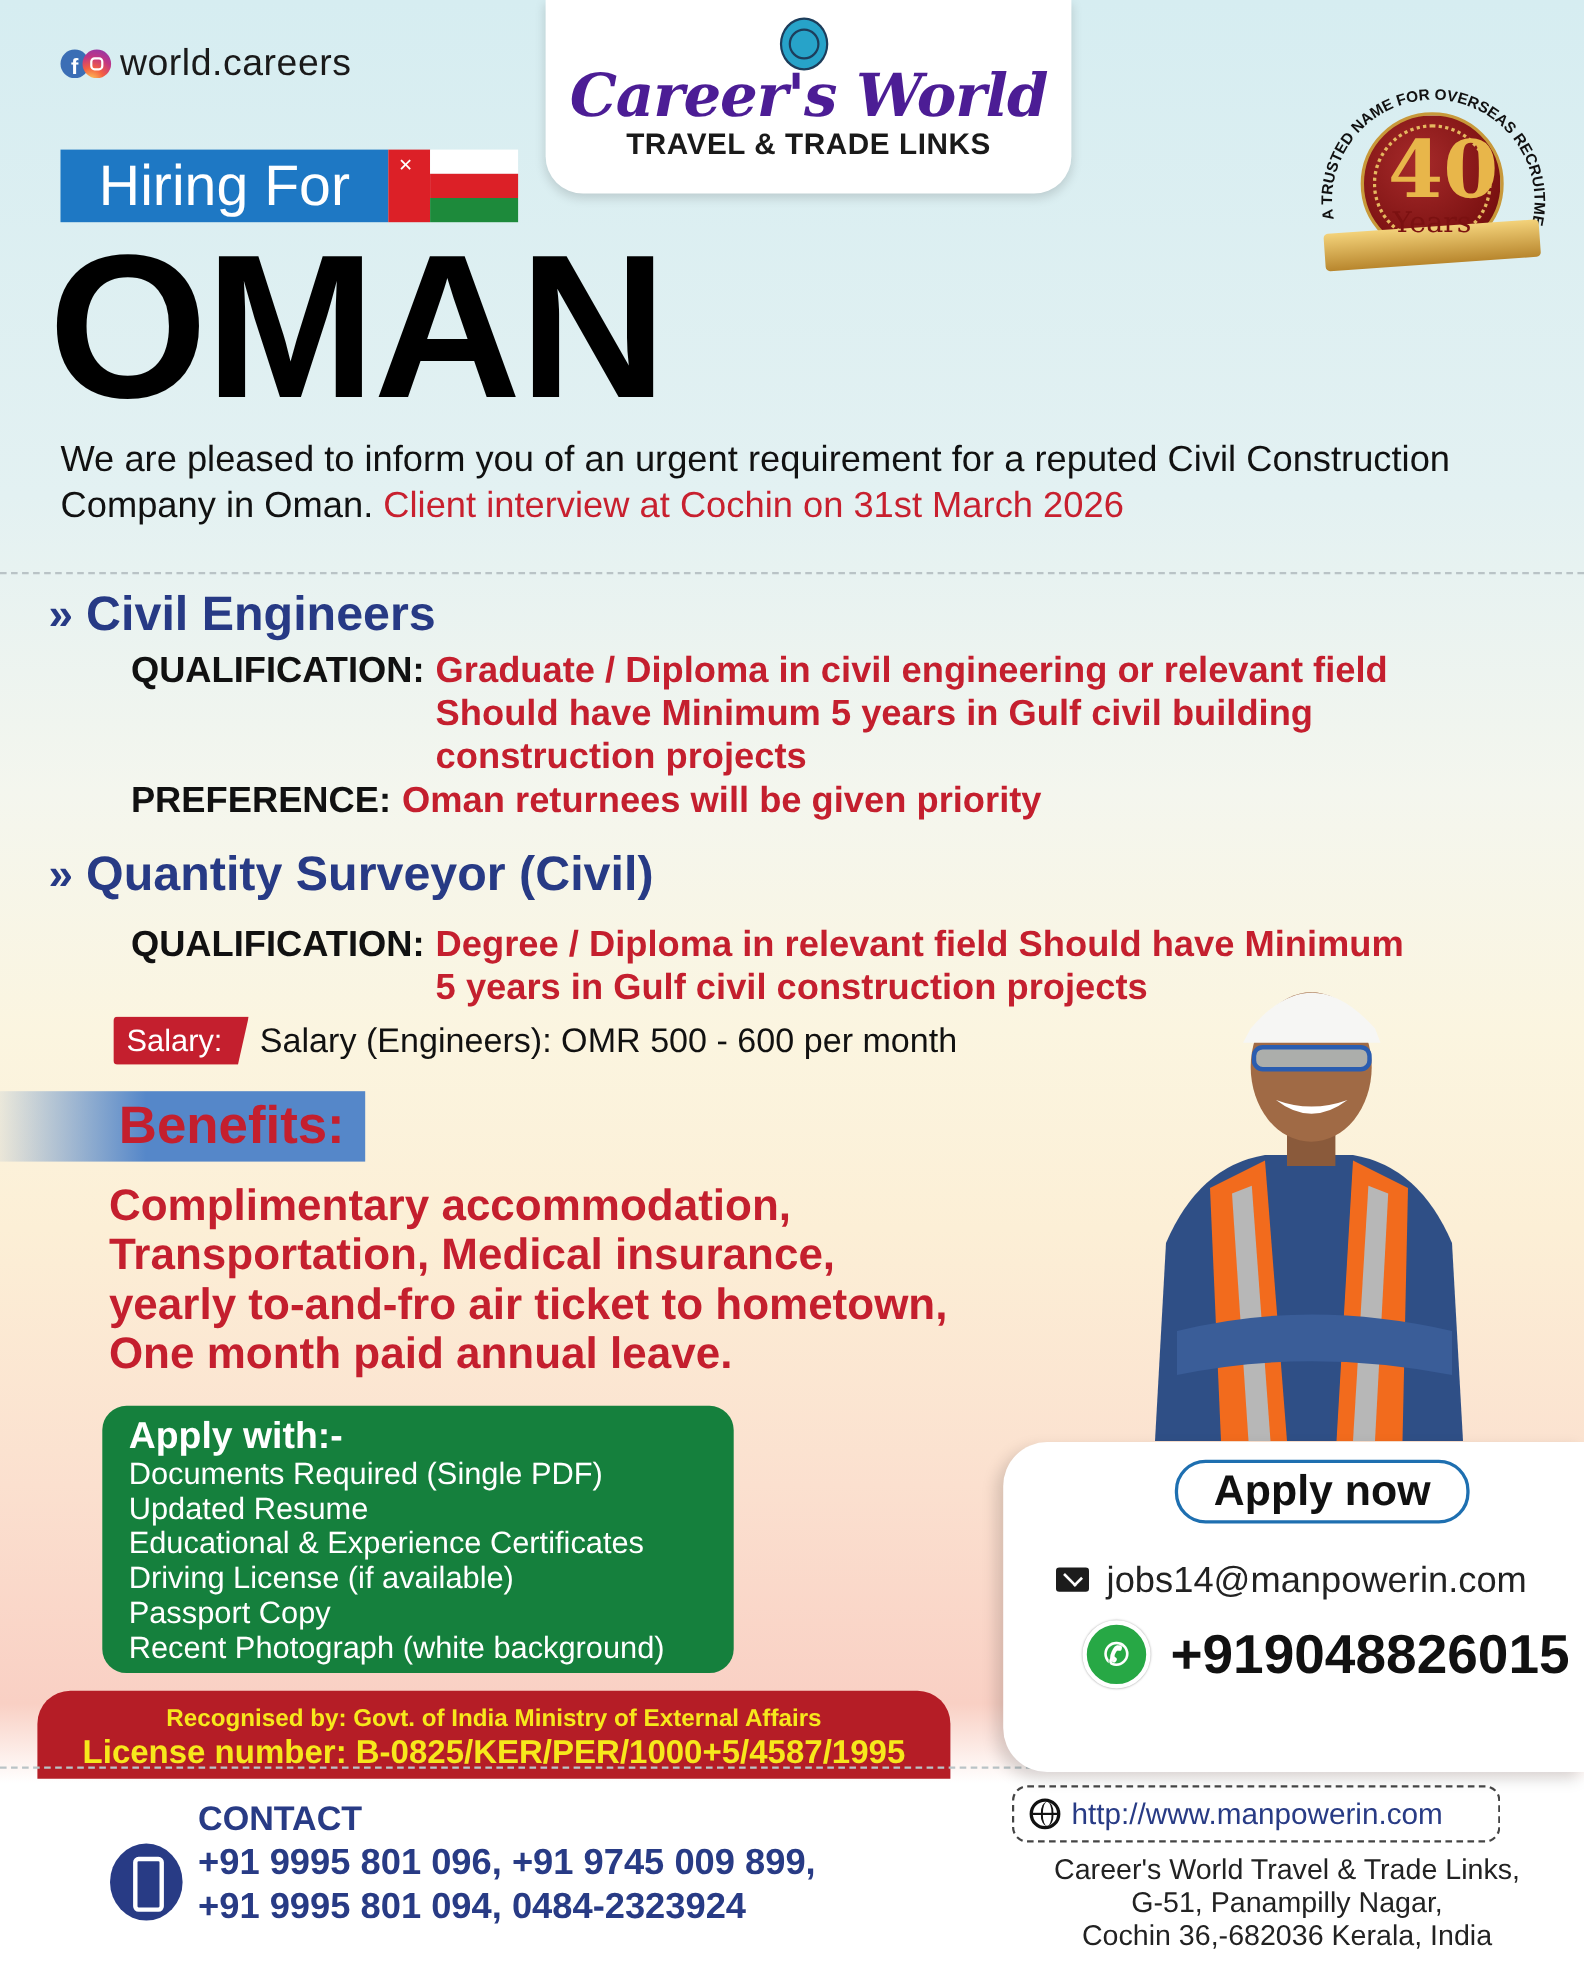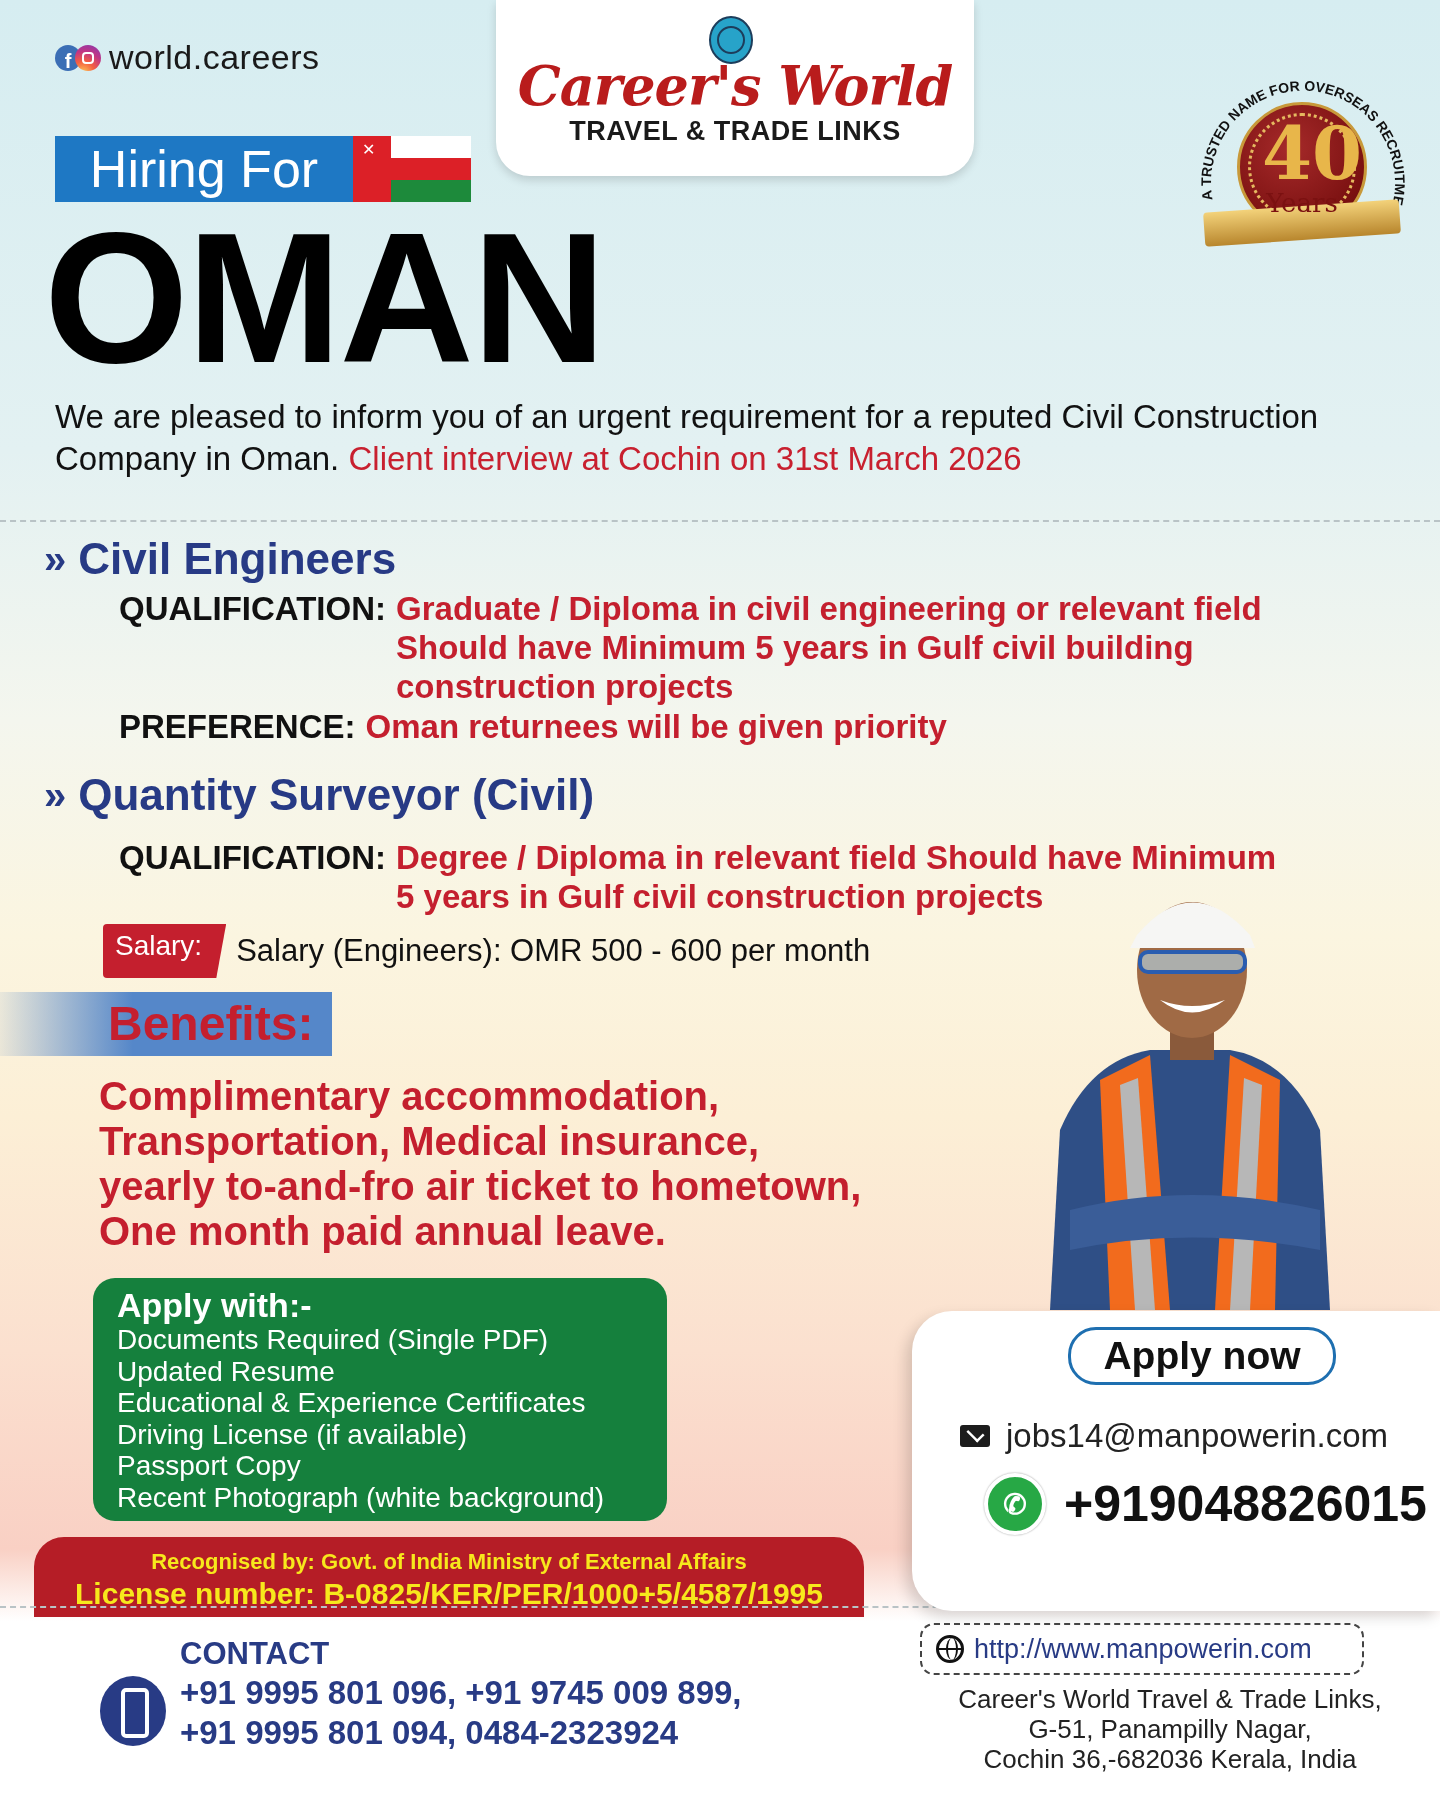--- a/index.html
+++ b/index.html
@@ -22,7 +22,7 @@
   .logo-card { left: 496px; top: 0; width: 478px; height: 176px; background: #fff; border-radius: 0 0 34px 34px; box-shadow: 0 4px 10px rgba(0,0,0,0.15); text-align: center; }
   .globe { position: absolute; left: 213px; top: 16px; width: 40px; height: 44px; border-radius: 50%; background: #27a3c9; border: 2px solid #1d3d5b; }
   .globe:before { content:""; position:absolute; left: 6px; top: 8px; width: 24px; height: 24px; border: 2px solid #1d3d5b; border-radius: 50%; }
-  .brand-script { position: absolute; left: 0; right: 0; top: 54px; font-family: "DejaVu Serif", serif; font-style: italic; font-weight: bold; font-size: 54px; color: #b91c1c; letter-spacing: -1px; }
+  .brand-script { position: absolute; left: 0; right: 0; top: 54px; font-family: "DejaVu Serif", serif; font-style: italic; font-weight: bold; font-size: 54px; color: #4c1d95; letter-spacing: -1px; }
   .brand-sub { position: absolute; left: 0; right: 0; top: 116px; font-weight: bold; font-size: 27px; color: #1a1a1a; letter-spacing: 0.5px; }
 
   

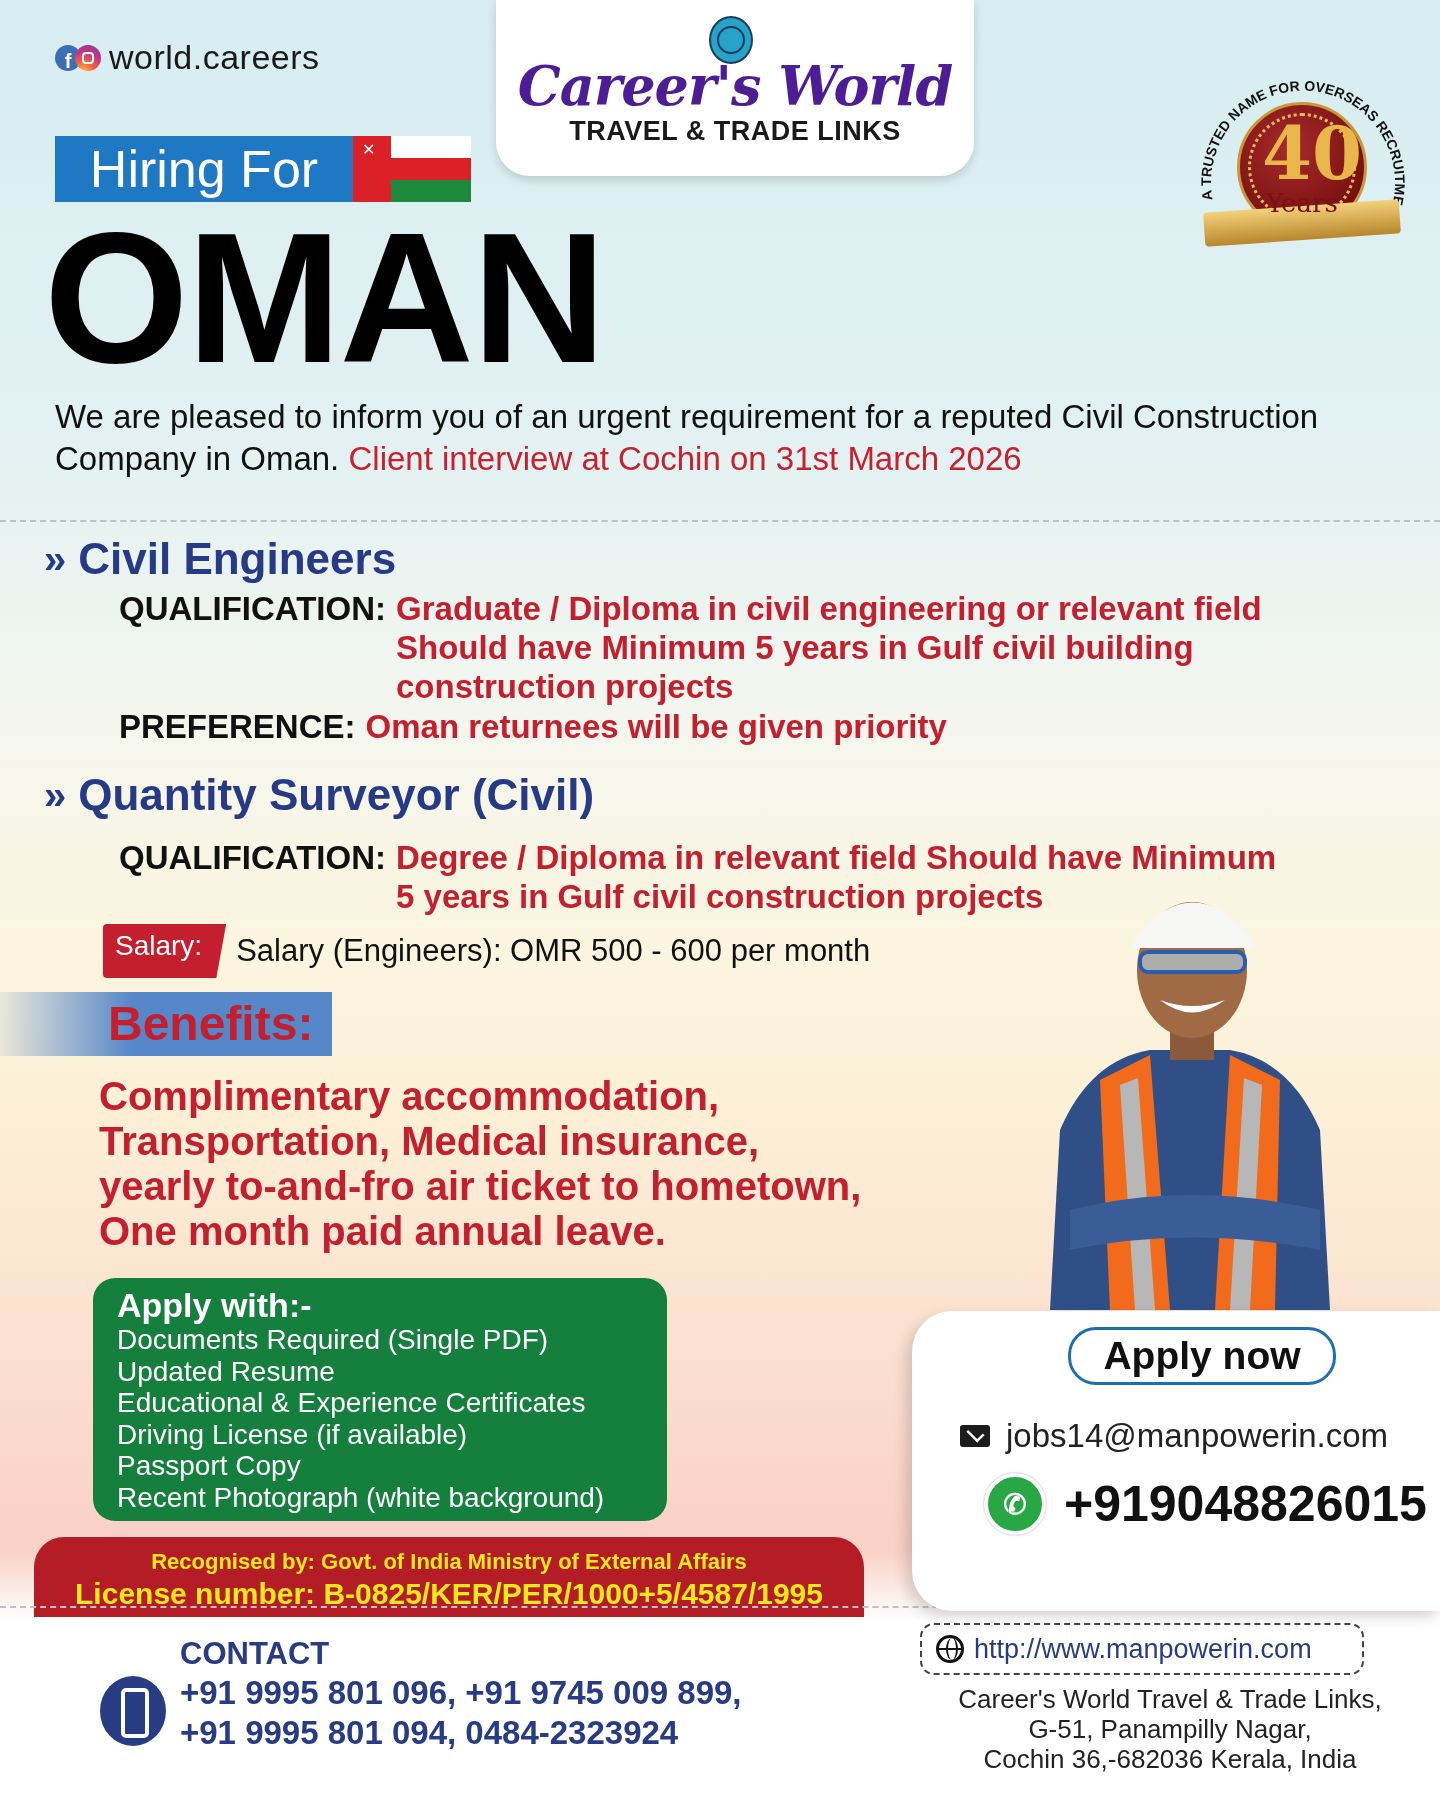--- a/index.html
+++ b/index.html
@@ -58,7 +58,7 @@
   .field .v { color: #c41f2e; }
 
   .salary { left: 103px; top: 924px; display:flex; align-items:center; gap: 10px; }
-  .salary .tag { background: #c41f2e; color: #fff; font-size: 28px; padding: 2px 24px 12px 12px; height: 40px; line-height: 40px; border-radius: 4px 0 0 4px; clip-path: polygon(0 0, 100% 0, 92% 100%, 0 100%); }
+  .salary .tag { background: #c41f2e; color: #fff; font-size: 28px; padding: 2px 24px 2px 12px; height: 40px; line-height: 40px; border-radius: 4px 0 0 4px; clip-path: polygon(0 0, 100% 0, 92% 100%, 0 100%); }
   .salary .txt { font-size: 31px; color: #111; }
 
   .benefits-bar { left: 0; top: 992px; width: 332px; height: 64px; background: linear-gradient(90deg, rgba(82,132,199,0.1) 0%, #5587c9 40%, #5587c9 100%); }

